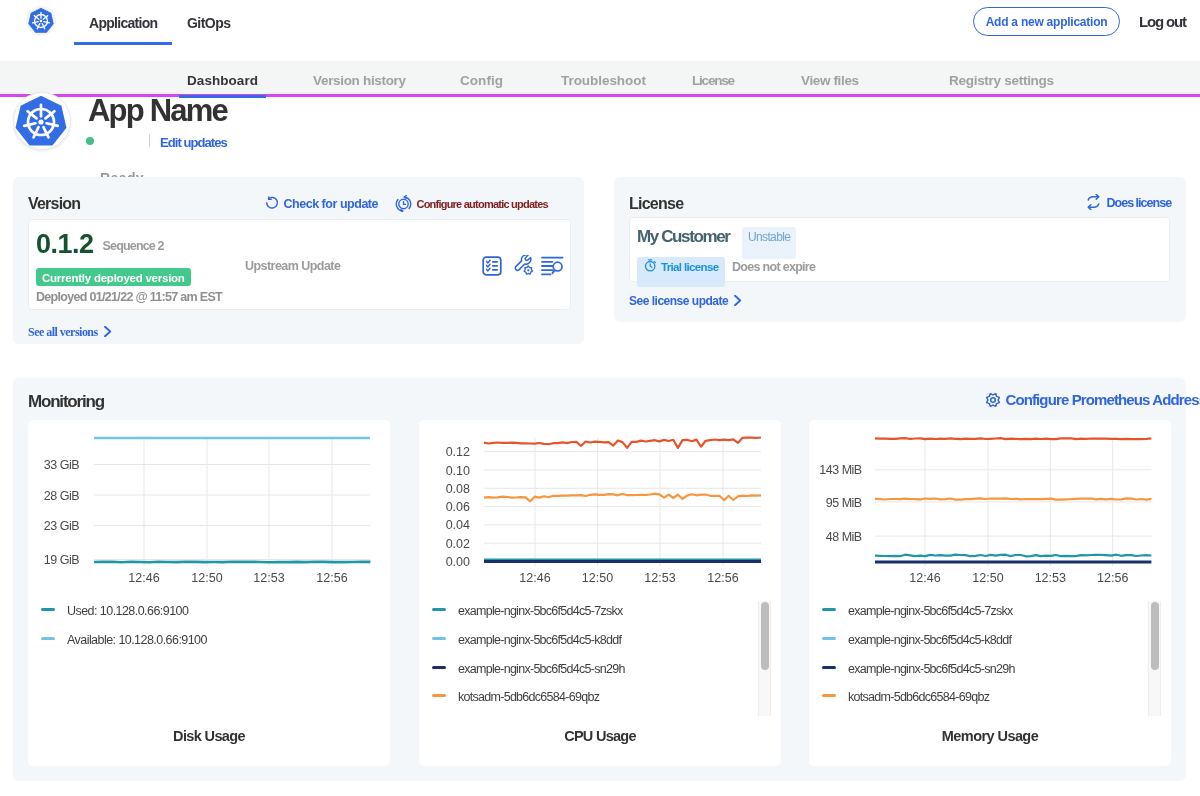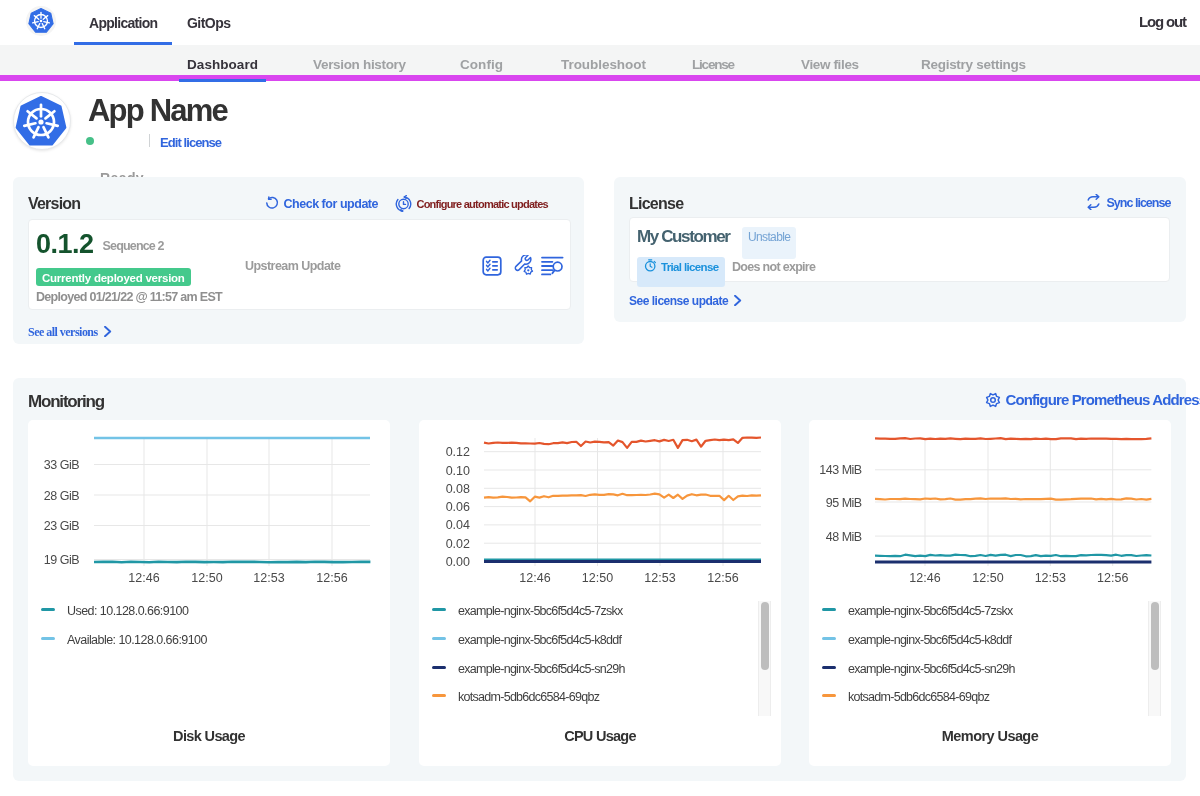--- a/index.html
+++ b/index.html
@@ -30,6 +30,7 @@
  <div class="abs" style="left:89px;top:14px;"><span style="font-size:14px;font-weight:bold;color:#36333b;letter-spacing:-0.72px;white-space:nowrap;">Application</span></div>
  <div class="abs" style="left:187px;top:14px;"><span style="font-size:14px;font-weight:bold;color:#36333b;letter-spacing:-0.55px;white-space:nowrap;">GitOps</span></div>
  <div class="abs" style="left:74px;top:42px;width:98px;height:3px;background:#326de6;"></div>
+ <div class="abs" style="left:973px;top:7px;width:147px;height:29px;border:1.5px solid #3166e0;border-radius:15px;text-align:center;line-height:26px;"><span style="font-size:12px;font-weight:bold;color:#3166e0;letter-spacing:-0.24px;white-space:nowrap;">Add a new application</span></div>
  <div class="abs" style="left:1139px;top:13px;"><span style="font-size:15px;font-weight:bold;color:#36333b;letter-spacing:-1.17px;white-space:nowrap;">Log out</span></div>
 </div>
 <div class="abs" style="left:0;top:45px;width:1200px;height:36px;background:#f4f5f5;border-bottom:6px solid #d946ef;">

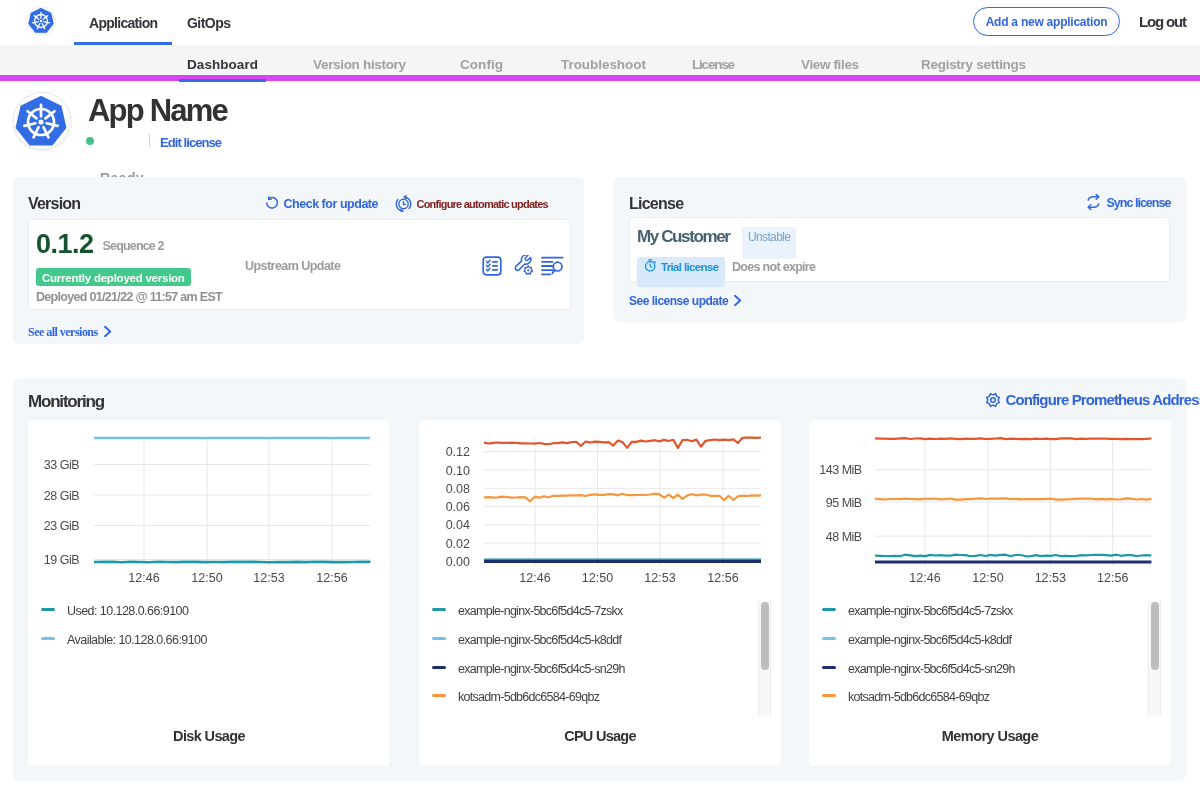--- a/index.html
+++ b/index.html
@@ -33,7 +33,7 @@
  <div class="abs" style="left:973px;top:7px;width:147px;height:29px;border:1.5px solid #3166e0;border-radius:15px;text-align:center;line-height:26px;"><span style="font-size:12px;font-weight:bold;color:#3166e0;letter-spacing:-0.24px;white-space:nowrap;">Add a new application</span></div>
  <div class="abs" style="left:1139px;top:13px;"><span style="font-size:15px;font-weight:bold;color:#36333b;letter-spacing:-1.17px;white-space:nowrap;">Log out</span></div>
 </div>
-<div class="abs" style="left:0;top:45px;width:1200px;height:36px;background:#f4f5f5;border-bottom:6px solid #d946ef;">
+<div class="abs" style="left:0;top:61px;width:1200px;height:36px;background:#f4f5f5;border-bottom:3px solid #d946ef;">
     <div class="abs" style="left:187px;top:10px;"><span style="font-size:13.5px;font-weight:bold;color:#36333b;letter-spacing:0.06px;white-space:nowrap;">Dashboard</span></div>
     <div class="abs" style="left:313px;top:10px;"><span style="font-size:13.5px;font-weight:bold;color:#9fa1a3;letter-spacing:-0.32px;white-space:nowrap;">Version history</span></div>
     <div class="abs" style="left:460px;top:10px;"><span style="font-size:13.5px;font-weight:bold;color:#9fa1a3;letter-spacing:0.05px;white-space:nowrap;">Config</span></div>

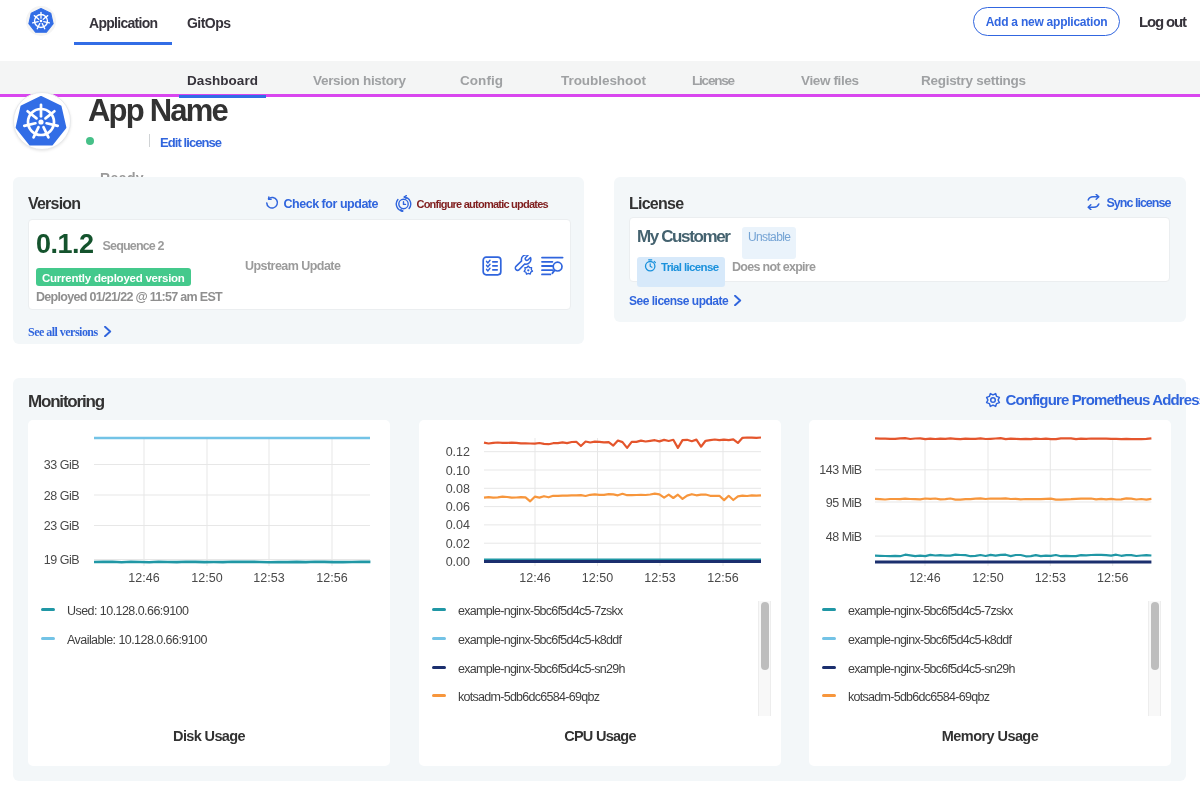--- a/index.html
+++ b/index.html
@@ -40,7 +40,7 @@
     <div class="abs" style="left:561px;top:10px;"><span style="font-size:13.5px;font-weight:bold;color:#9fa1a3;letter-spacing:-0.05px;white-space:nowrap;">Troubleshoot</span></div>
     <div class="abs" style="left:692px;top:10px;"><span style="font-size:13.5px;font-weight:bold;color:#9fa1a3;letter-spacing:-1.21px;white-space:nowrap;">License</span></div>
     <div class="abs" style="left:801px;top:10px;"><span style="font-size:13.5px;font-weight:bold;color:#9fa1a3;letter-spacing:-0.36px;white-space:nowrap;">View files</span></div>
-    <div class="abs" style="left:921px;top:10px;"><span style="font-size:13.5px;font-weight:bold;color:#9fa1a3;letter-spacing:-0.28px;white-space:nowrap;">Registry settings</span></div>
+    <div class="abs" style="left:921px;top:10px;"><span style="font-size:13.5px;font-weight:bold;color:#9fa1a3;letter-spacing:-0.28px;white-space:nowrap;margin-left:28px;">Registry settings</span></div>
     <div class="abs" style="left:179px;top:34px;width:87px;height:3px;background:#326de6;"></div>
   </div>
 <div class="abs" style="left:13px;top:92px;width:58px;height:58px;border-radius:50%;background:#fff;border:1px solid #e8eaec;box-shadow:0 1px 3px rgba(0,0,0,.10);"></div>

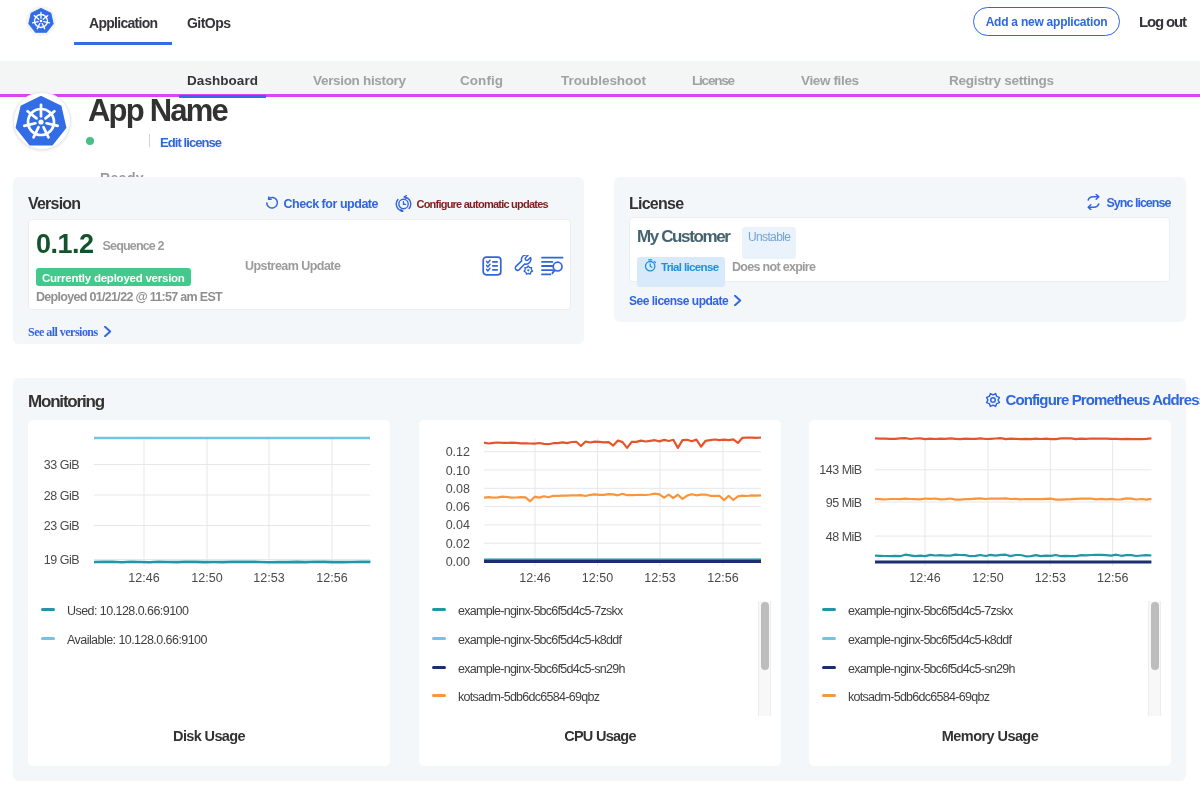--- a/index.html
+++ b/index.html
@@ -60,7 +60,7 @@
 <div class="abs" style="left:86px;top:137px;width:8px;height:8px;border-radius:50%;background:#46c088;"></div>
 <div class="abs" style="left:100px;top:133px;margin-top:36px;"><span style="font-size:14px;font-weight:bold;color:#9b9b9b;letter-spacing:0.4px;white-space:nowrap;">Ready</span></div>
 <div class="abs" style="left:149px;top:134px;width:1px;height:13px;background:#d0d3d5;"></div>
-<div class="abs" style="left:160px;top:133px;"><span style="font-size:13px;font-weight:bold;color:#3065dd;letter-spacing:-0.93px;white-space:nowrap;">Edit license</span></div>
+<div class="abs" style="left:160px;top:133px;"><span style="font-size:13px;font-weight:bold;color:#3065dd;letter-spacing:-0.93px;white-space:nowrap;">Edit updates</span></div>
 <div class="card" style="left:13px;top:177px;width:571px;height:167px;">
  <div class="abs" style="left:15px;top:18px;"><span style="font-size:16px;font-weight:bold;color:#323232;letter-spacing:-0.79px;white-space:nowrap;">Version</span></div>
  <div class="abs" style="left:252px;top:16.5px;white-space:nowrap;"><svg width="14" height="15" viewBox="0 0 16 16" style="vertical-align:-3px;">

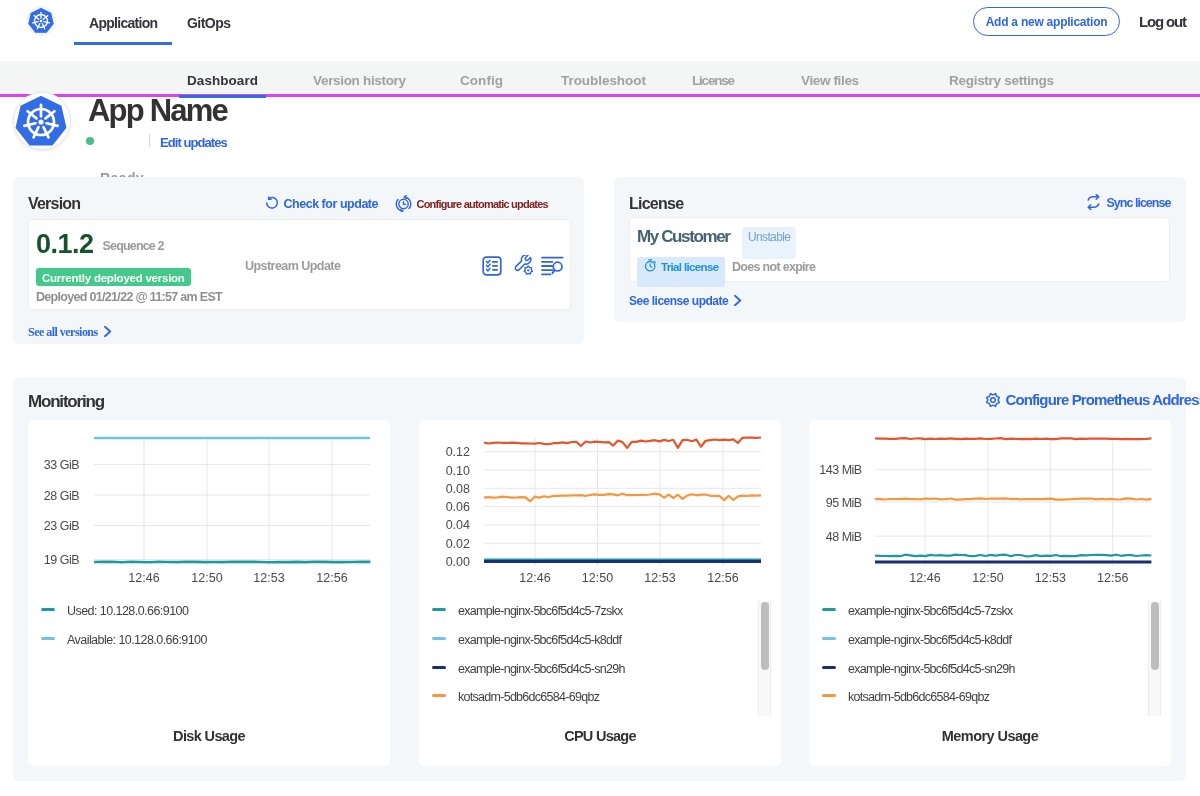--- a/index.html
+++ b/index.html
@@ -123,7 +123,7 @@
         <path d="M11.2,0.4 L13.8,2.8 L11.2,5.2" fill="none" stroke="#3065dd" stroke-width="1.5" stroke-linecap="round" stroke-linejoin="round"></path>
         <path d="M13.8,10 C13.2,11.6 11.4,13.2 9,13.2 L3.7,13.2" fill="none" stroke="#3065dd" stroke-width="1.5" stroke-linecap="round"></path>
         <path d="M5.8,10.8 L3.2,13.2 L5.8,15.6" fill="none" stroke="#3065dd" stroke-width="1.5" stroke-linecap="round" stroke-linejoin="round"></path>
-      </svg> <span style="font-size:12.5px;font-weight:bold;color:#3065dd;letter-spacing:-0.98px;white-space:nowrap;">Sync license</span></div>
+      </svg> <span style="font-size:12.5px;font-weight:bold;color:#3065dd;letter-spacing:-0.98px;white-space:nowrap;">Does license</span></div>
  <div class="innercard" style="left:15px;top:40px;width:541px;height:65px;">
   <div class="abs" style="left:7px;top:8.5px;"><span style="font-size:17px;font-weight:bold;color:#44626f;letter-spacing:-1.38px;white-space:nowrap;">My Customer</span></div>
   <div class="abs" style="left:112px;top:9px;height:32px;line-height:18px;background:#eaf3fb;border-radius:3px;padding:0 6px;"><span style="font-size:12px;font-weight:normal;color:#74a3d4;letter-spacing:-0.64px;white-space:nowrap;">Unstable</span></div>

